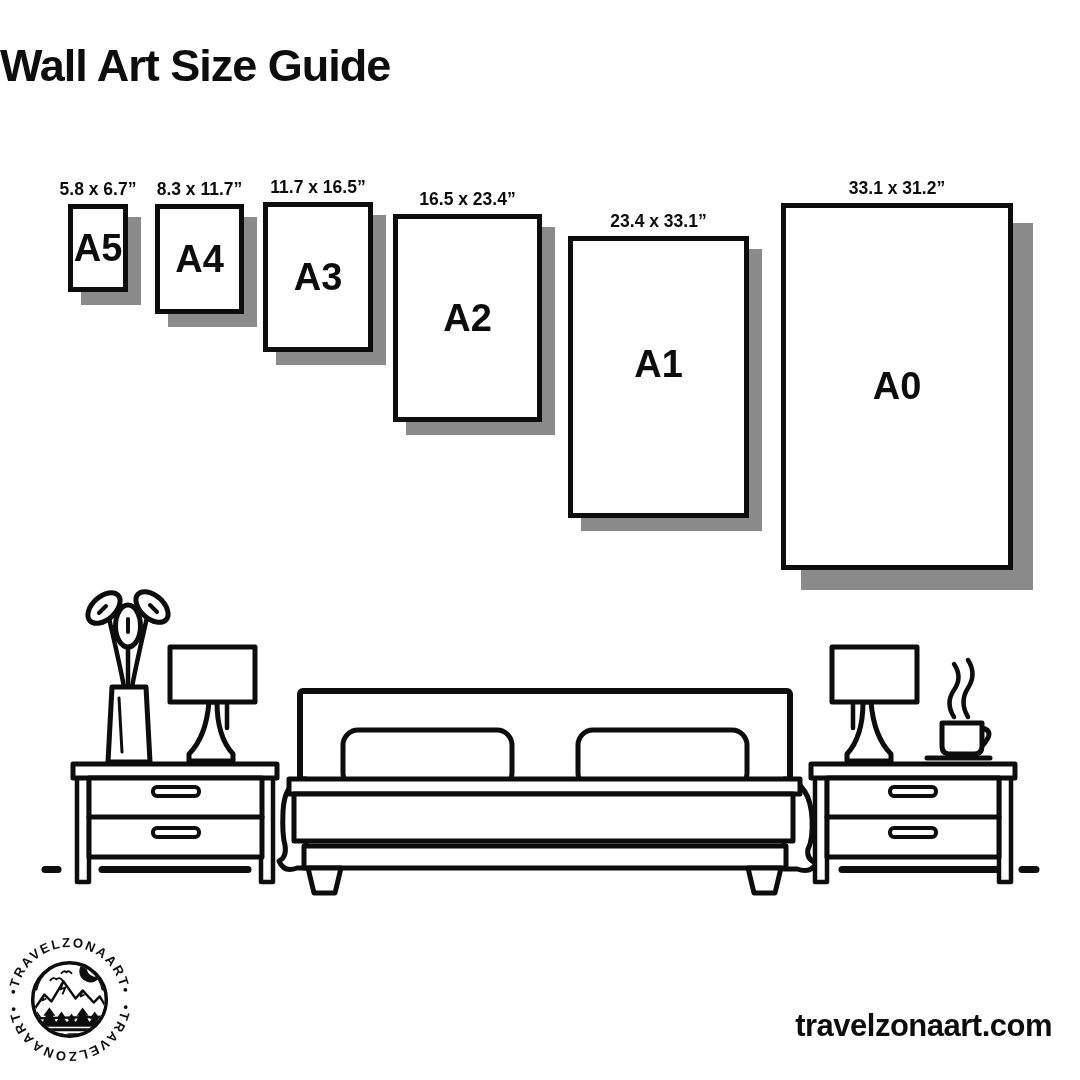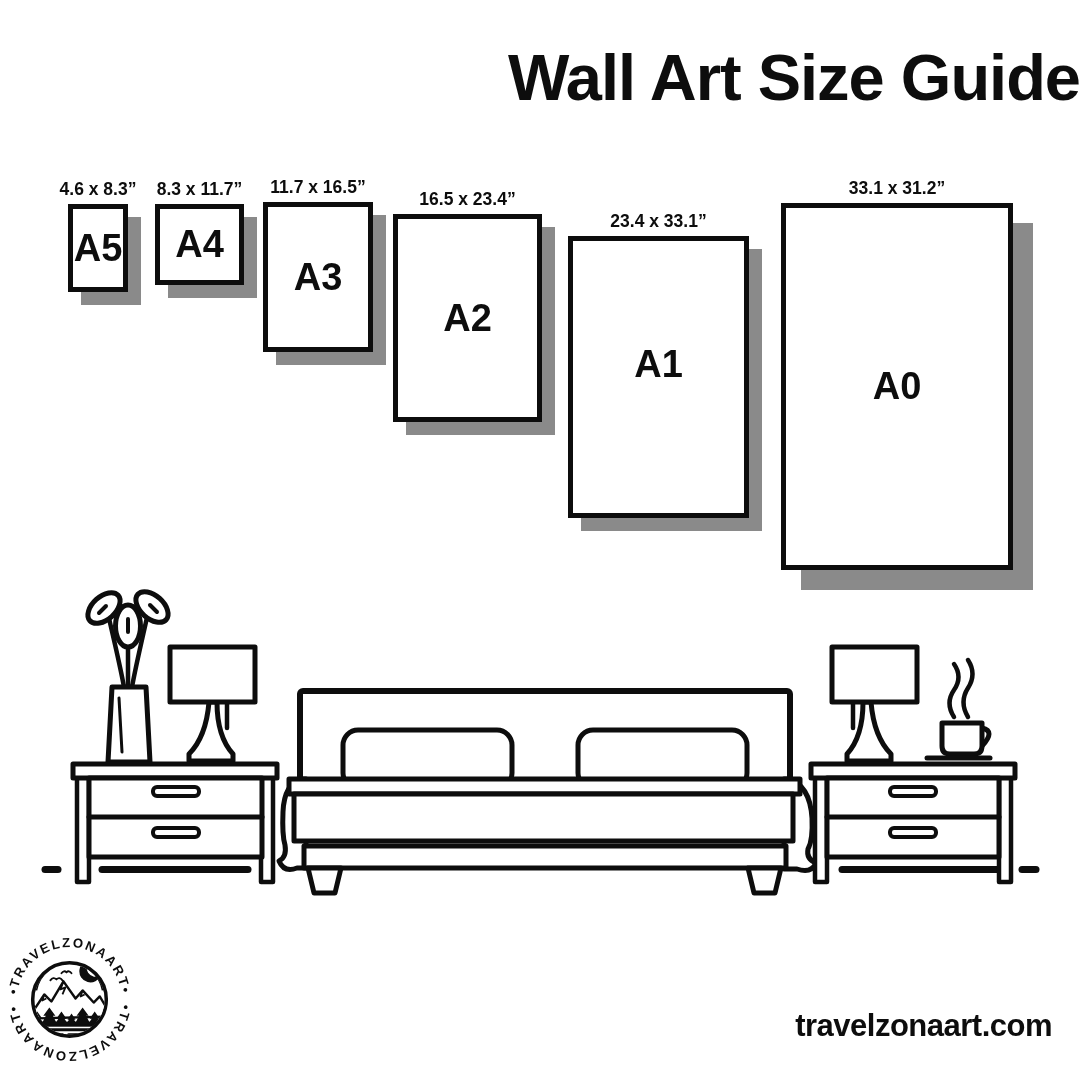--- a/index.html
+++ b/index.html
@@ -19,8 +19,8 @@
   .page-title{
     position:absolute;
     left:0;right:0;top:40px;
-    text-align:right;
-    font-size:65px;
+    text-align:left;
+    font-size:45px;
     font-weight:800;
     letter-spacing:-1px;
     color:var(--ink);

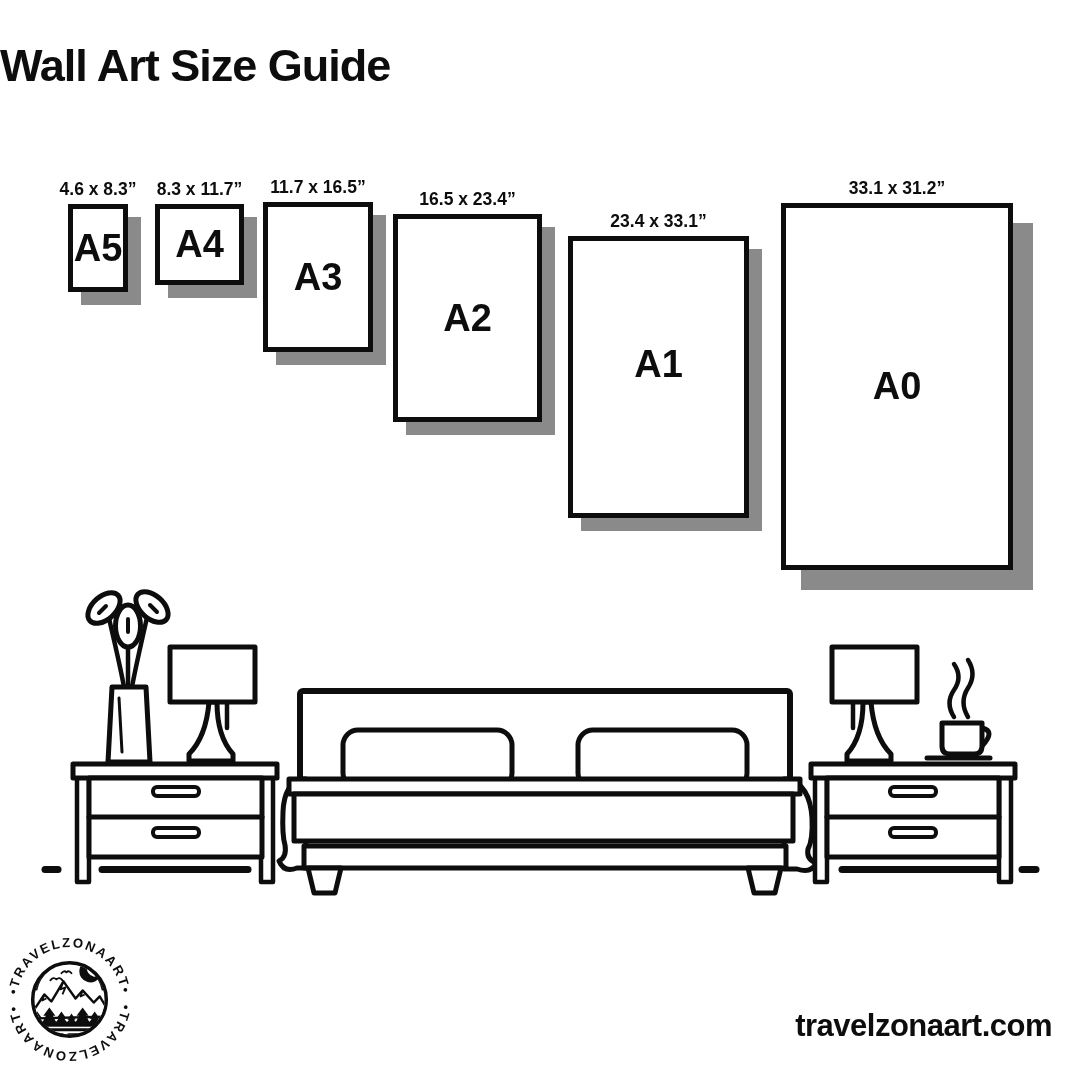--- a/index.html
+++ b/index.html
@@ -90,7 +90,7 @@
 <h1 class="page-title">Wall Art Size Guide</h1>
 
 <div class="size-box" id="box-a5">
-  <span class="size-dims">4.6 x 8.3”</span>
+  <span class="size-dims">5.8 x 6.7”</span>
   <span class="size-code">A5</span>
 </div>
 <div class="size-box" id="box-a4">

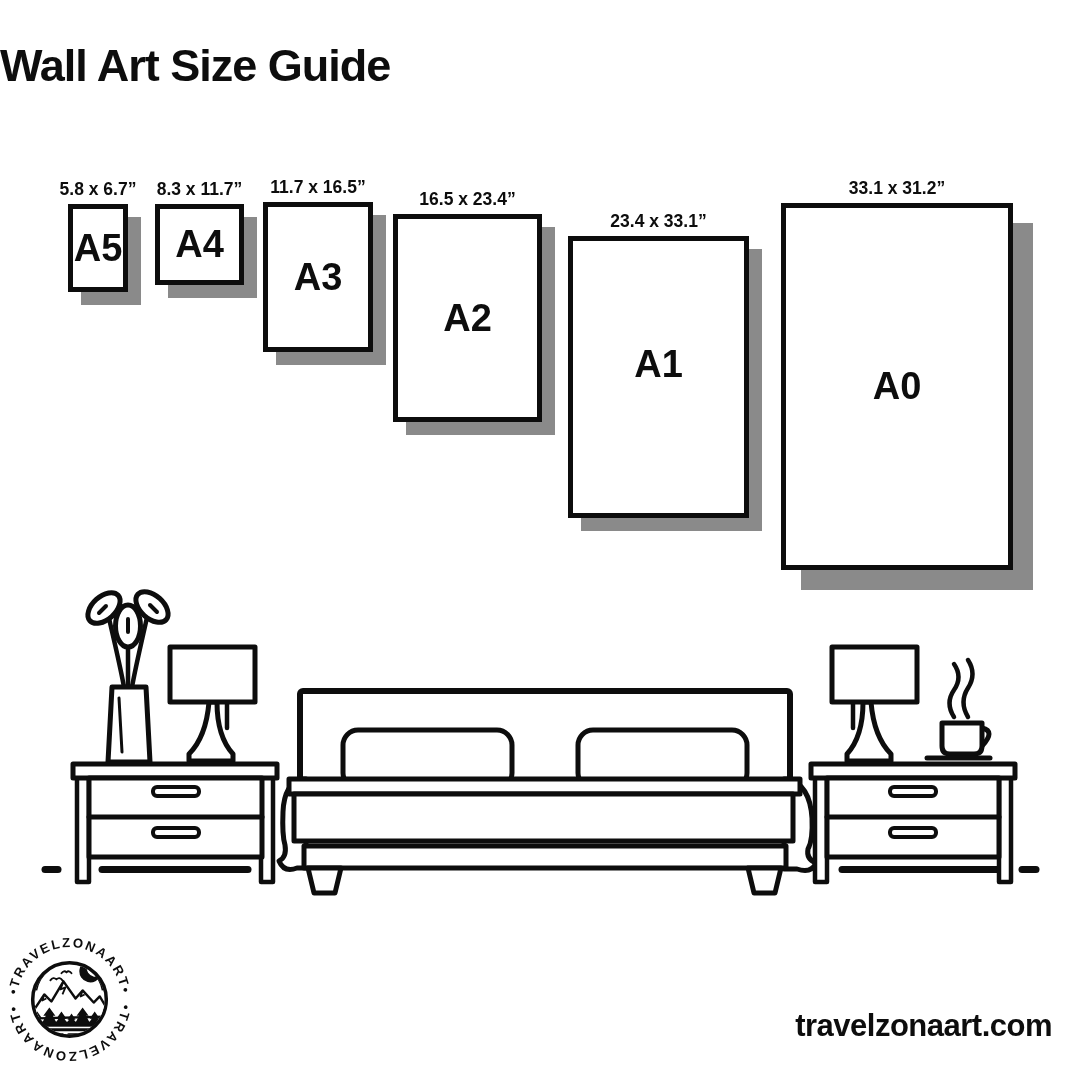--- a/index.html
+++ b/index.html
@@ -48,7 +48,7 @@
     font-weight:700;
   }
   #box-a5{left:68px;top:204px;width:60px;height:88px;}
-  #box-a4{left:155px;top:204px;width:89px;height:81px;}
+  #box-a4{left:155px;top:204px;width:89px;height:110px;}
   #box-a3{left:263px;top:202px;width:110px;height:150px;}
   #box-a2{left:393px;top:202px;width:149px;height:208px;margin-top:12px;}
   #box-a1{left:568px;top:203px;width:181px;height:282px;margin-top:33px;}

